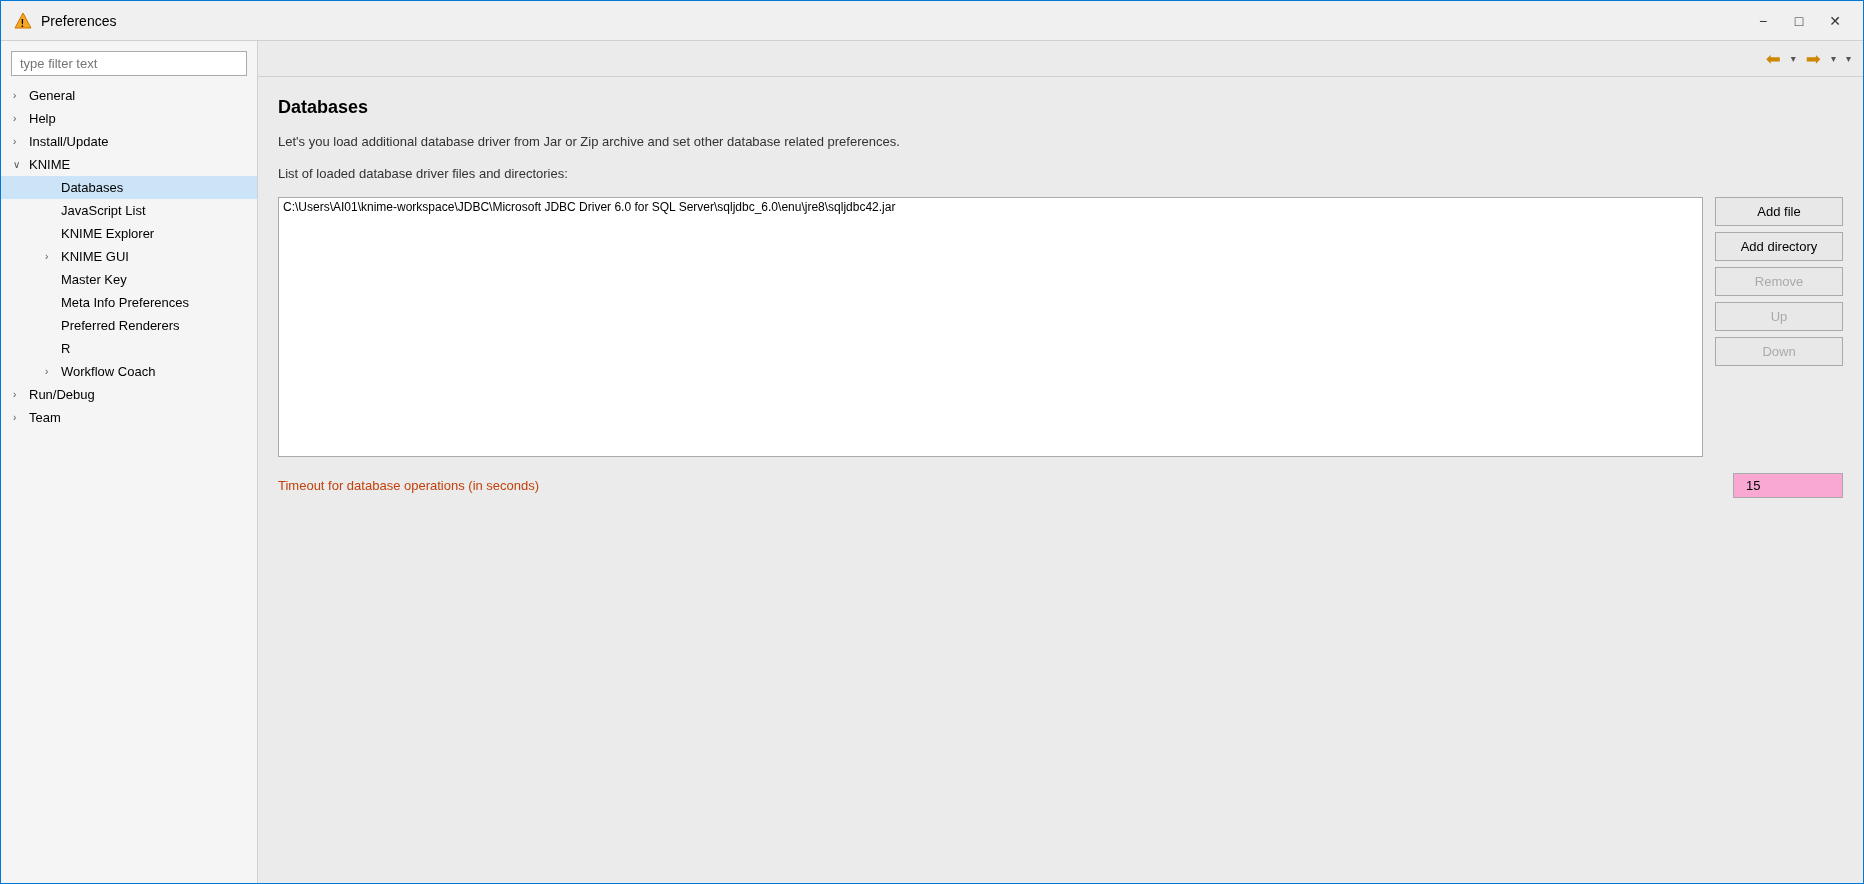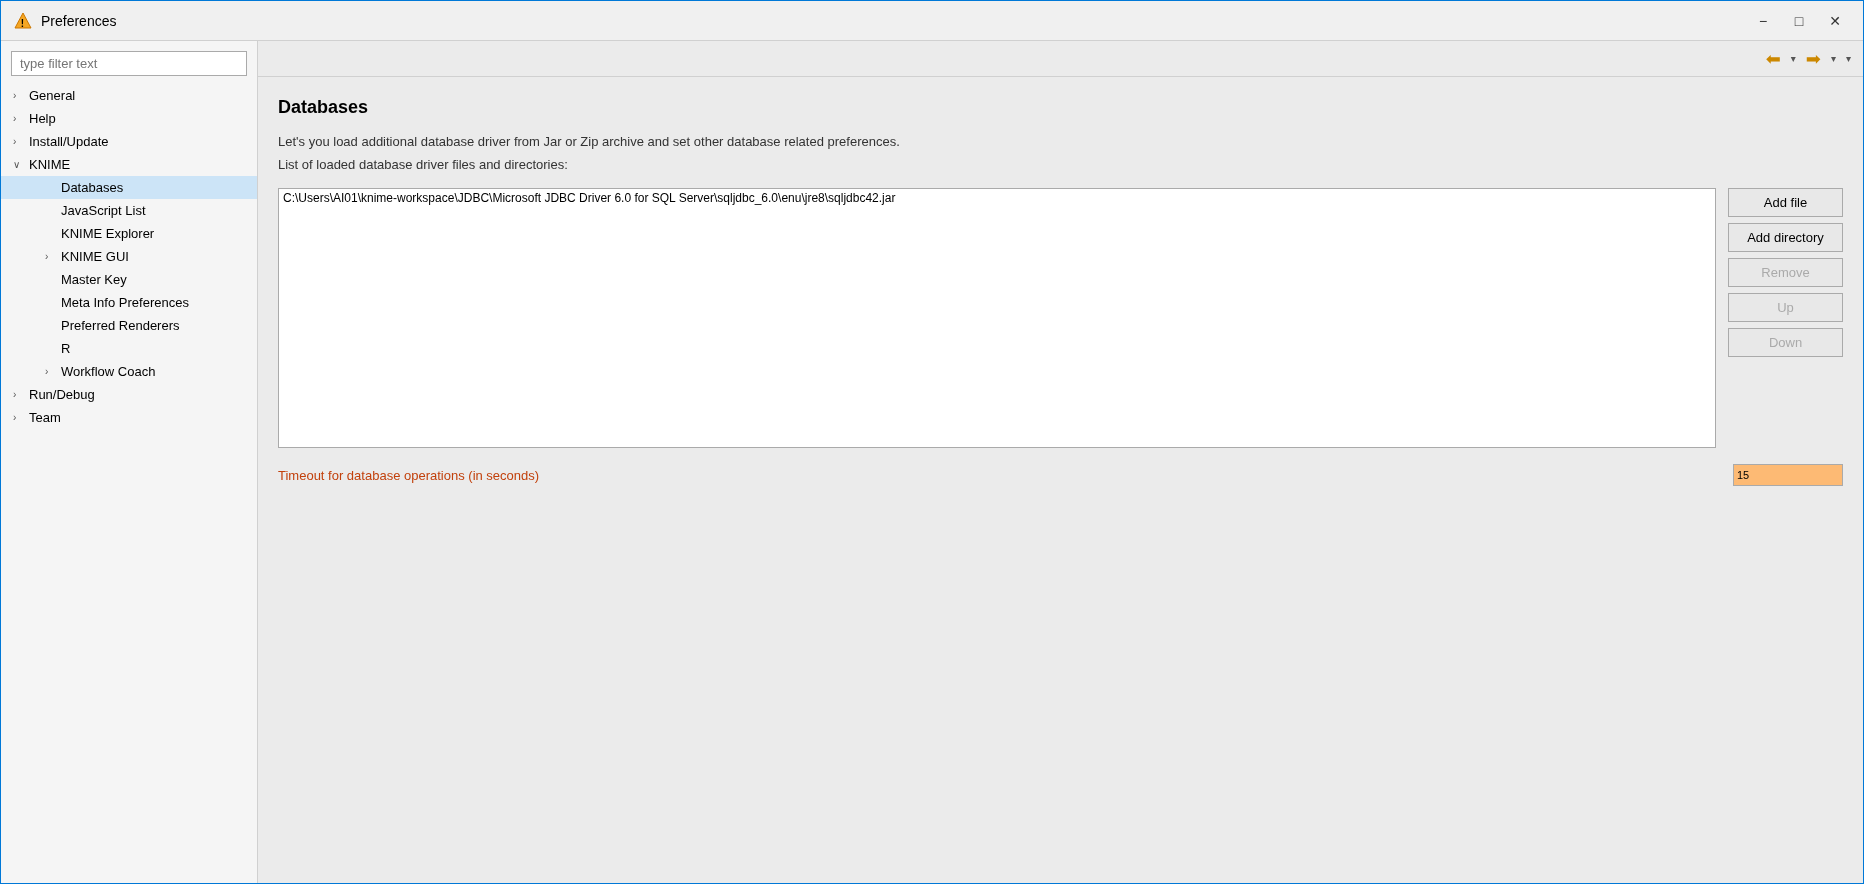--- a/index.html
+++ b/index.html
@@ -171,7 +171,7 @@
 
     .description-text {
       color: #333;
-      margin-bottom: 8px;
+      margin-bottom: 17px;
       font-size: 13px;
     }
 

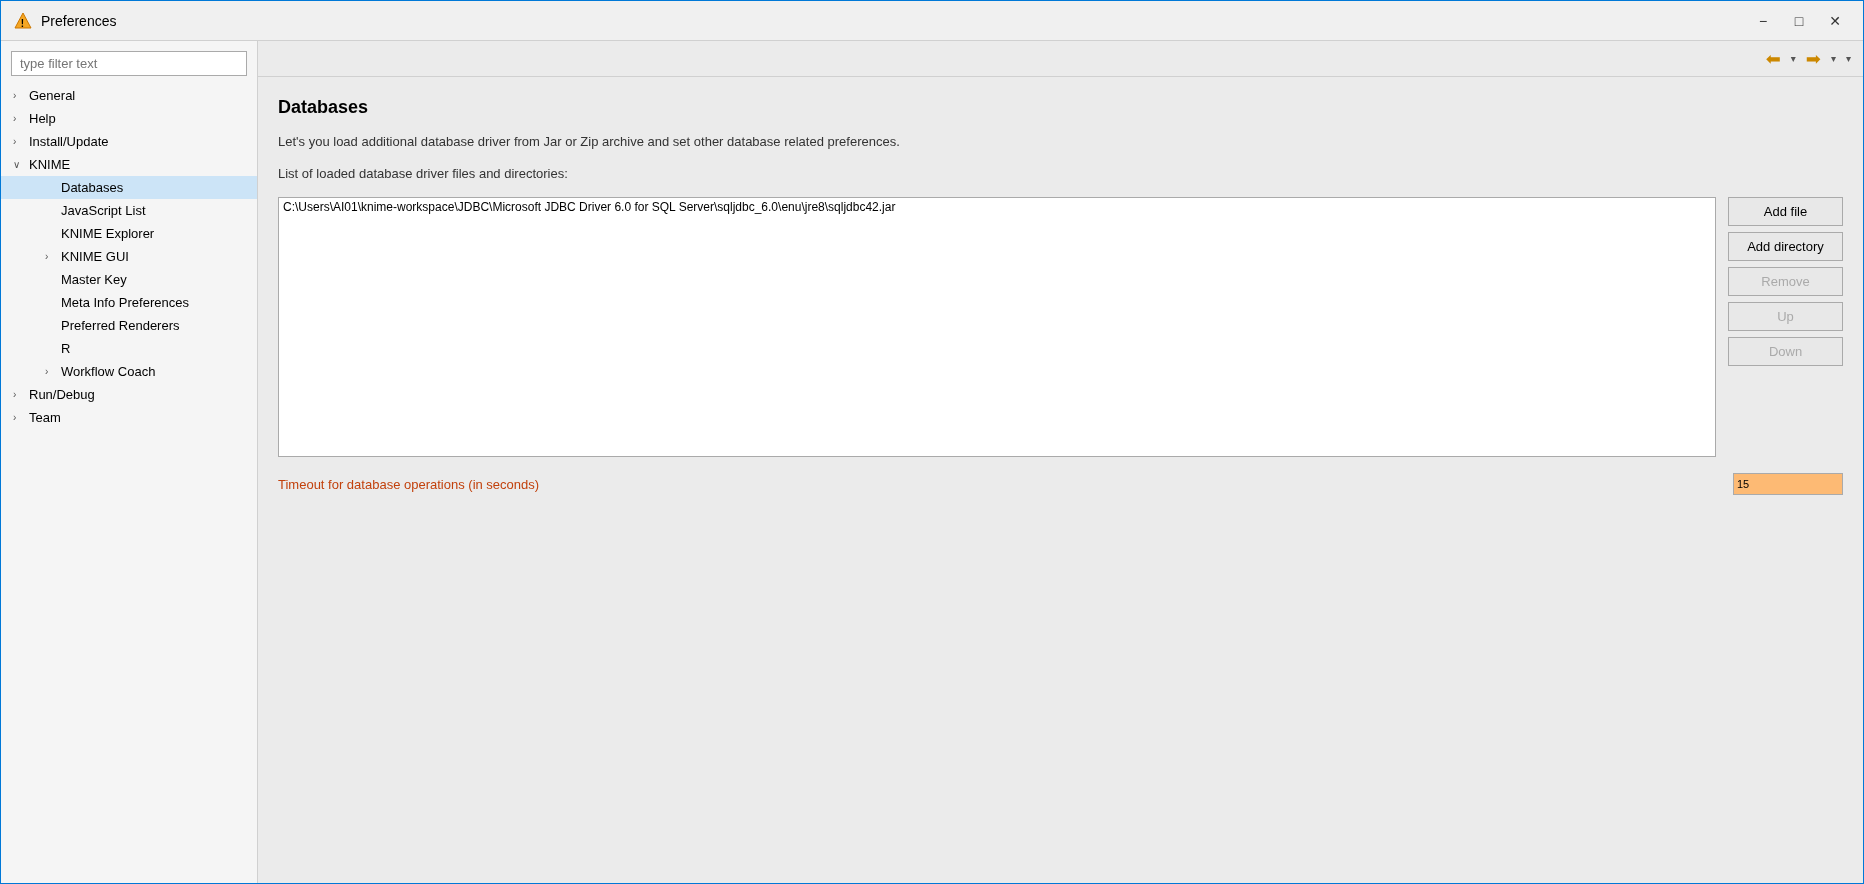--- a/index.html
+++ b/index.html
@@ -209,7 +209,7 @@
       display: flex;
       flex-direction: column;
       gap: 6px;
-      width: 115px;
+      width: 128px;
       flex-shrink: 0;
     }
 

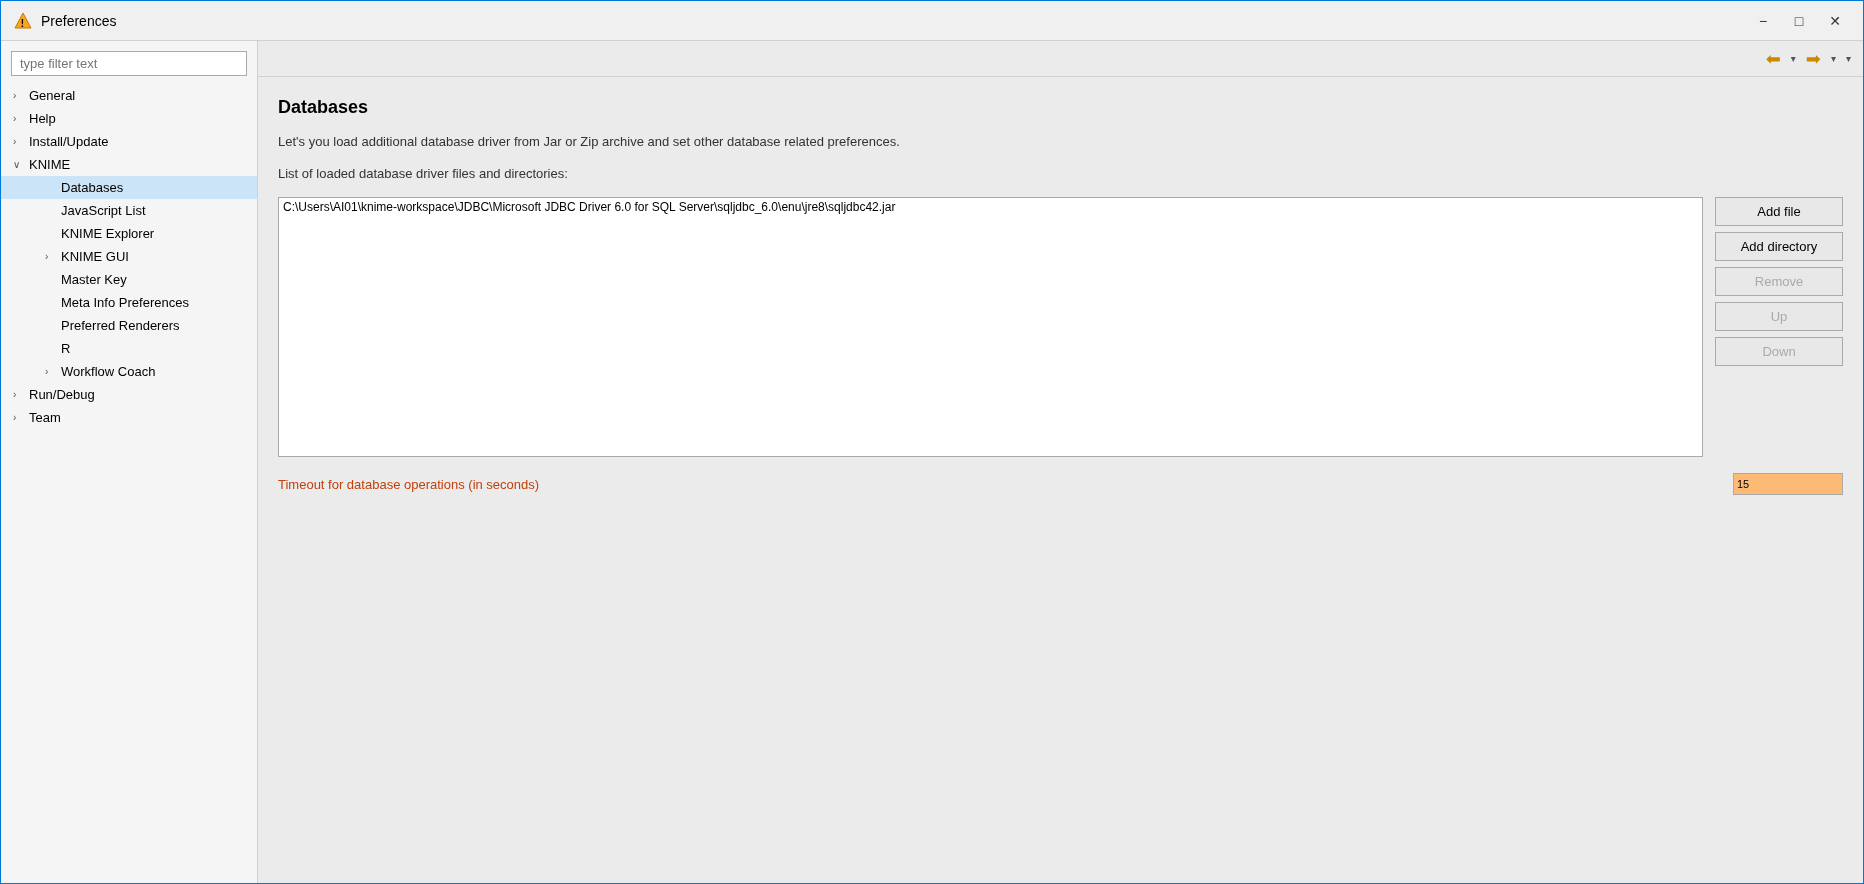--- a/index.html
+++ b/index.html
@@ -241,10 +241,10 @@
 
     .timeout-input {
       width: 110px;
-      padding: 4px 3px;
+      padding: 4px 12px;
       border: 1px solid #aaa;
-      background: #fdba74;
-      font-size: 11px;
+      background: #f9a8d4;
+      font-size: 13px;
       text-align: left;
       outline: none;
     }

